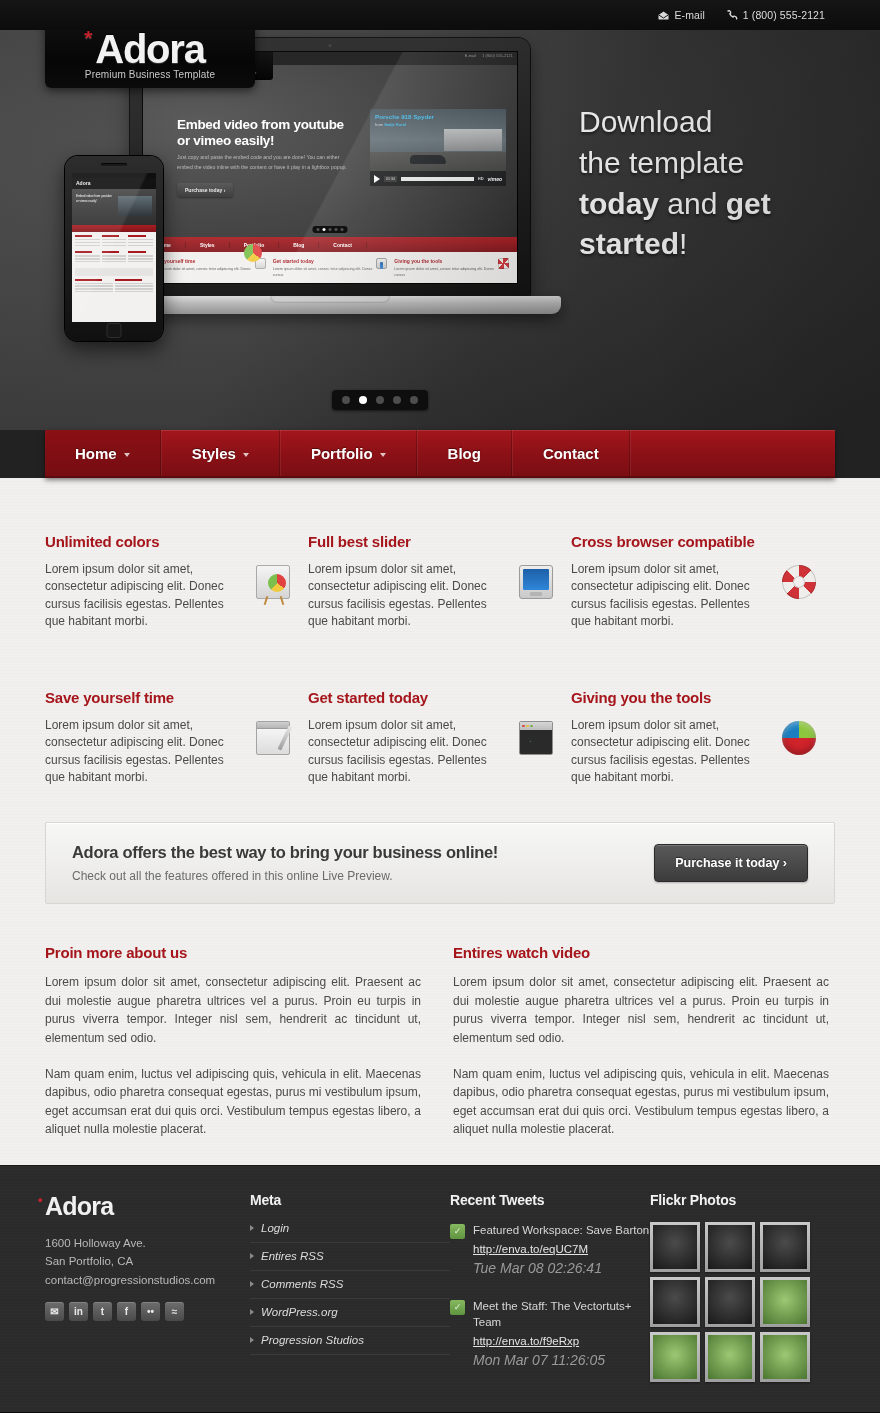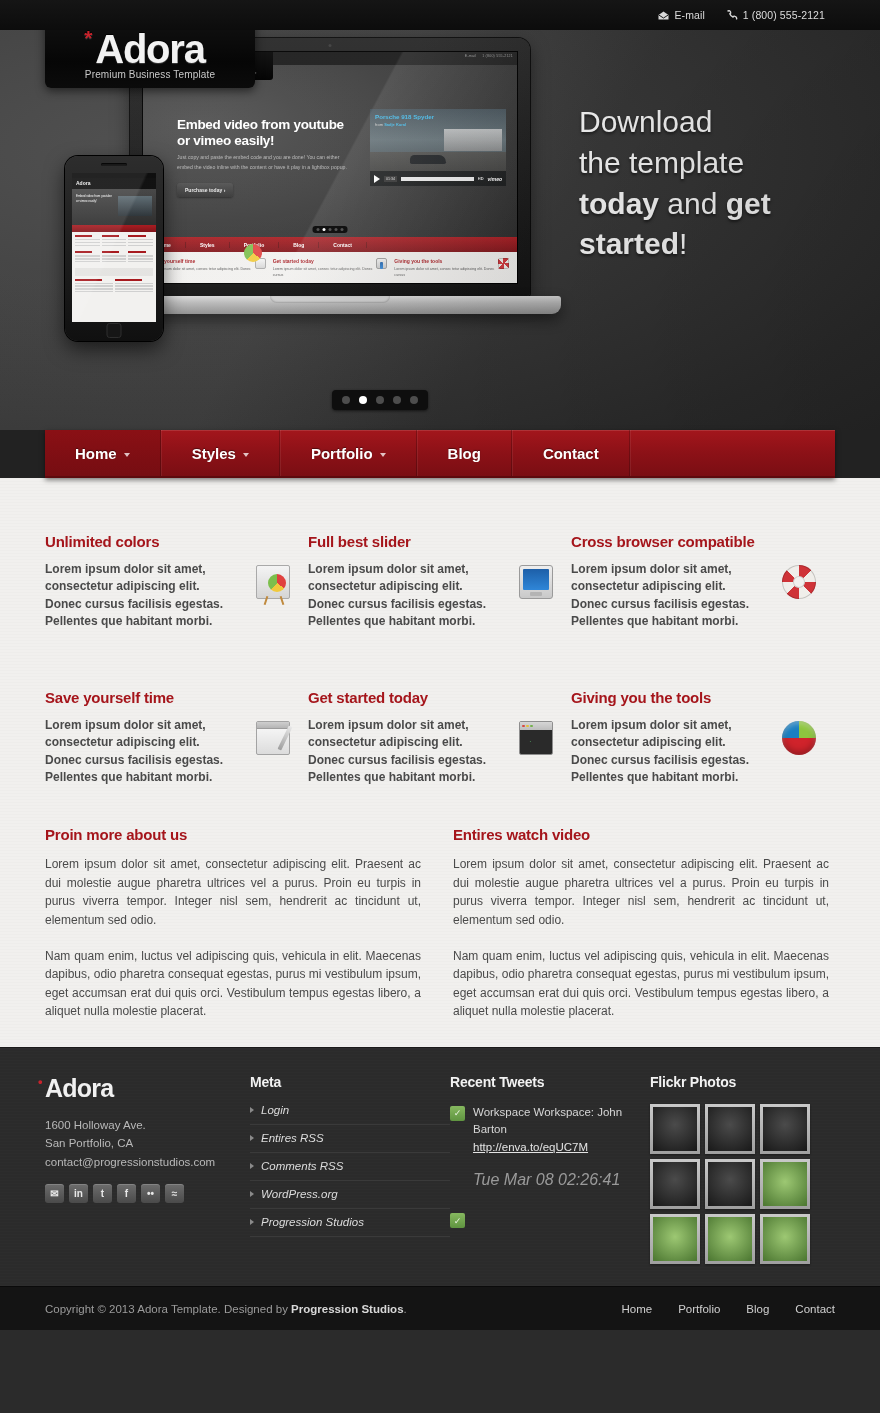--- a/index.html
+++ b/index.html
@@ -314,7 +314,7 @@
     color: #a5151b; font-size: 15px; font-weight: bold; margin-bottom: 11px;
     letter-spacing: -.2px;
   }
-  .feat p { color: #4a4a4a; font-size: 12px; line-height: 1.44; width: 182px; font-weight: bold; }
+  .feat p { color: #4a4a4a; font-size: 12px; line-height: 1.44; width: 182px; }
   .feat .icon {
     position: absolute; right: 18px; top: 32px; width: 34px; height: 34px;
   }

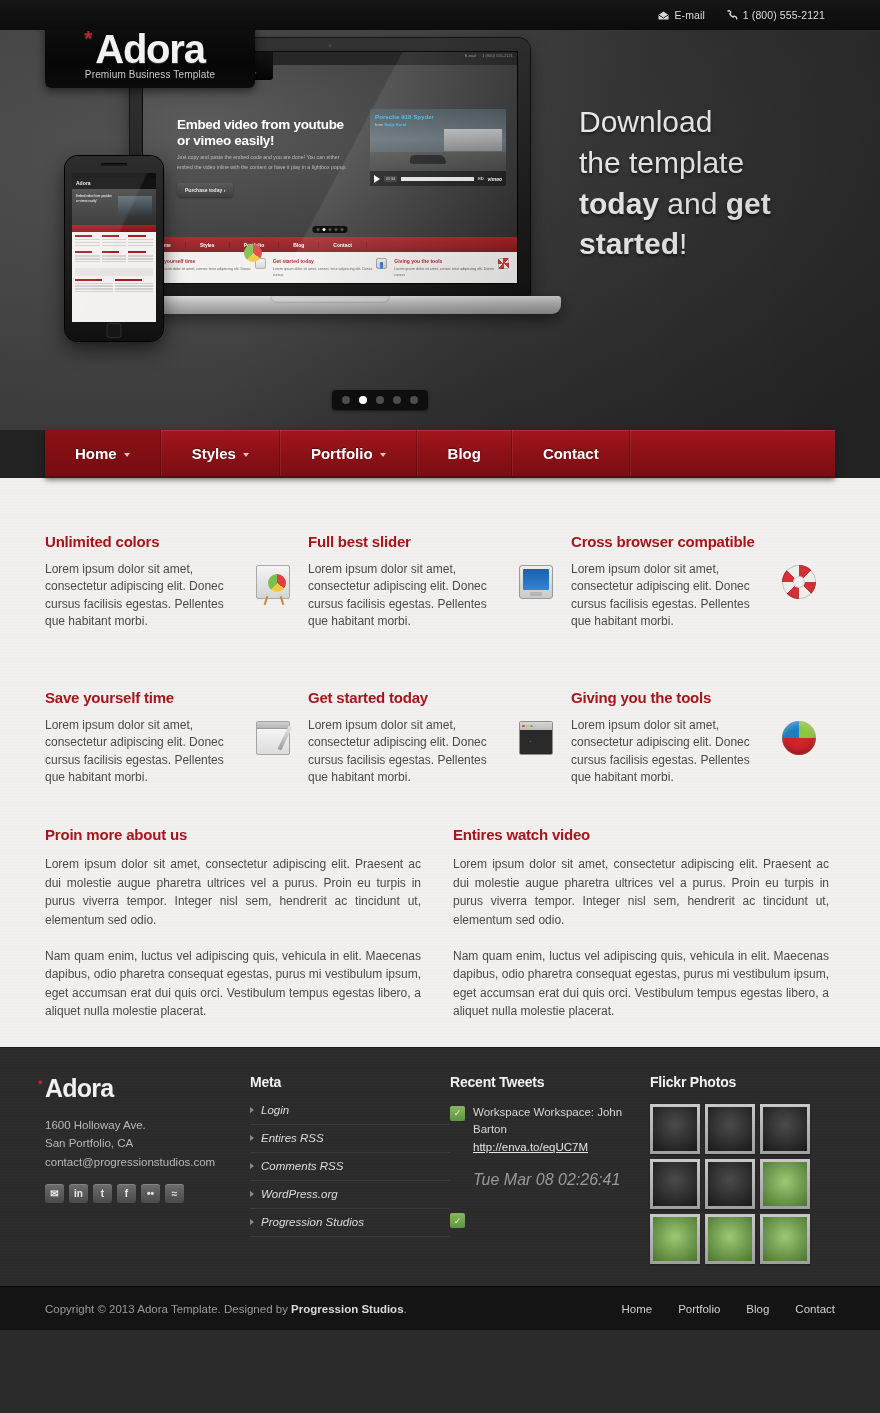--- a/index.html
+++ b/index.html
@@ -749,6 +749,13 @@
       </div>
     </div>
 
+    <div class="cta">
+      <div>
+        <h2>Adora offers the best way to bring your business online!</h2>
+        <p>Check out all the features offered in this online Live Preview.</p>
+      </div>
+      <button class="cta-btn">Purchase it today ›</button>
+    </div>
 
     <div class="cols2">
       <div class="col2">

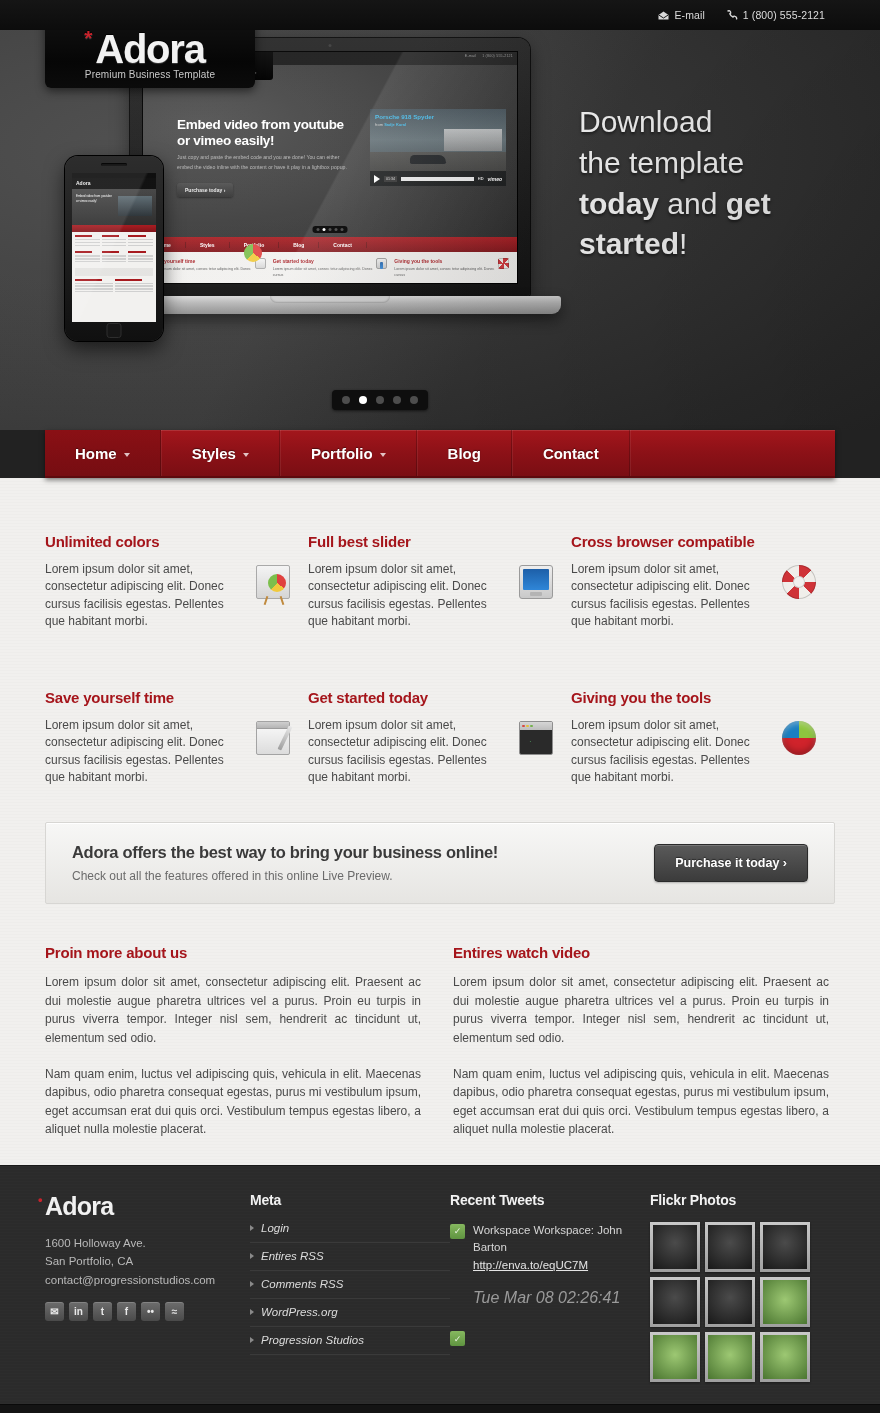--- a/index.html
+++ b/index.html
@@ -827,7 +827,7 @@
       <div class="tweet">
         <span class="tw-ic">✓</span>
         <div class="tw-body">
-          <div class="tw-t">Workspace Workspace: John Barton</div>
+          <div class="tw-t">Featured Workspace: Save Barton</div>
           <a class="tw-l">http://enva.to/eqUC7M</a>
           <div class="tw-d">Tue Mar 08 02:26:41</div>
         </div>

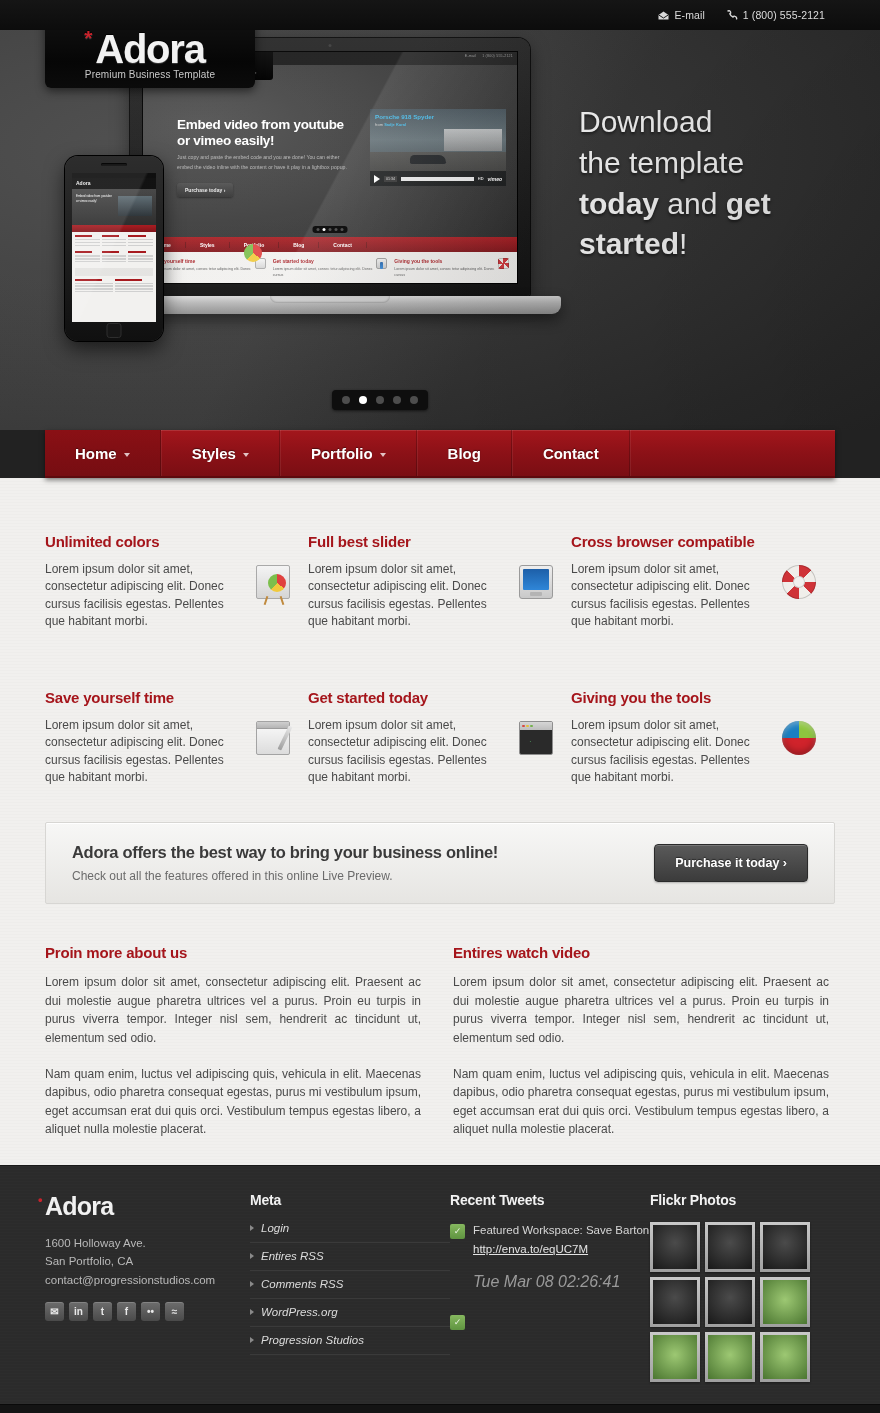--- a/index.html
+++ b/index.html
@@ -436,7 +436,7 @@
   .tw-body { flex: 1; }
   .tw-t { color: #d6d6d6; font-size: 11.5px; line-height: 1.45; }
   .tw-l { color: #e4e4e4; font-size: 11.5px; text-decoration: underline; cursor: pointer; display: inline-block; margin-top: 1px; }
-  .tw-d { color: #9a9a9a; font-size: 16px; font-style: italic; margin-top: 16px; }
+  .tw-d { color: #9a9a9a; font-size: 14px; font-style: italic; margin-top: 3px; }
 
   .flickr { display: grid; grid-template-columns: repeat(3, 50px); gap: 5px; }
   .fph {

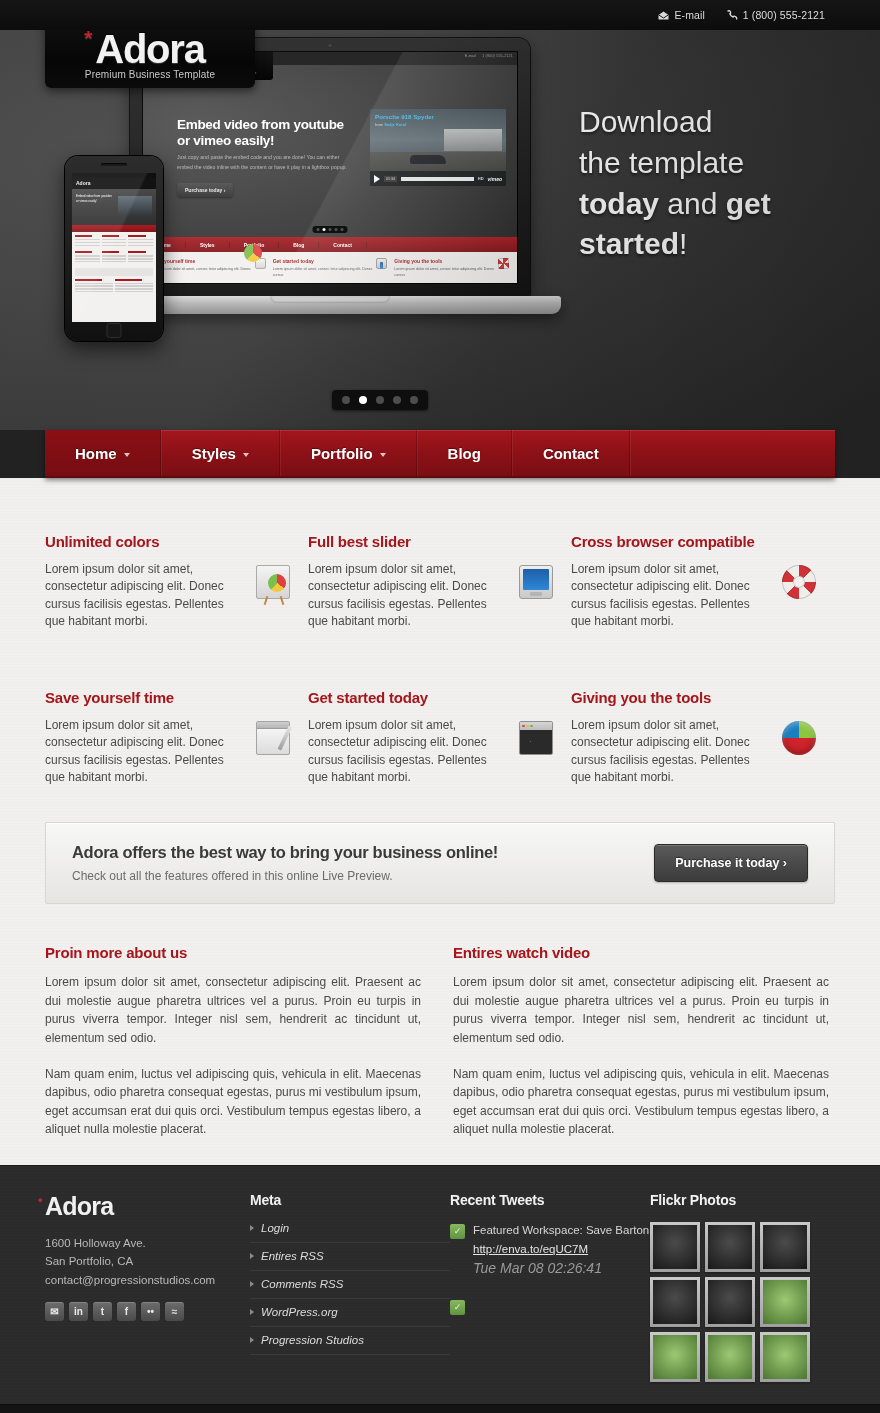--- a/index.html
+++ b/index.html
@@ -834,6 +834,11 @@
       </div>
       <div class="tweet">
         <span class="tw-ic">✓</span>
+        <div class="tw-body">
+          <div class="tw-t">Meet the Staff: The Vectortuts+ Team</div>
+          <a class="tw-l">http://enva.to/f9eRxp</a>
+          <div class="tw-d">Mon Mar 07 11:26:05</div>
+        </div>
       </div>
     </div>
 

